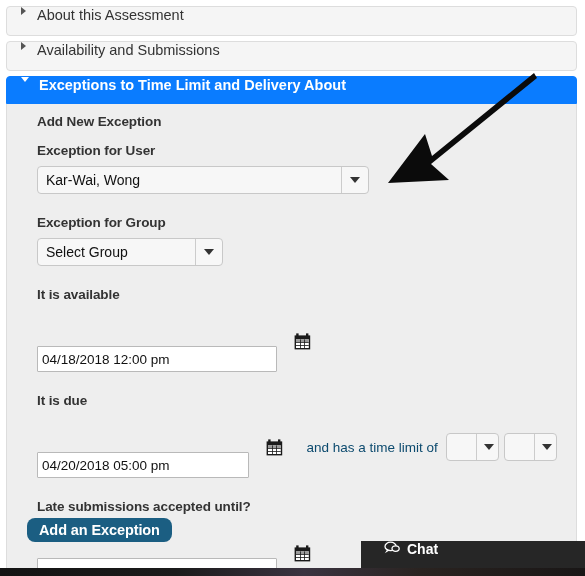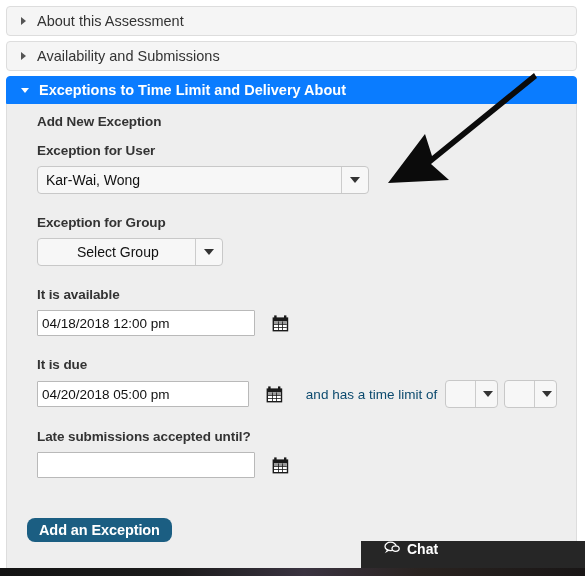--- a/index.html
+++ b/index.html
@@ -34,7 +34,7 @@
     border: 1px solid #dddddd;
     border-radius: 4px;
     display: flex;
-    align-items: center;
+    align-items: flex-start;
     padding-left: 14px;
     color: #333333;
     font-size: 14.5px;

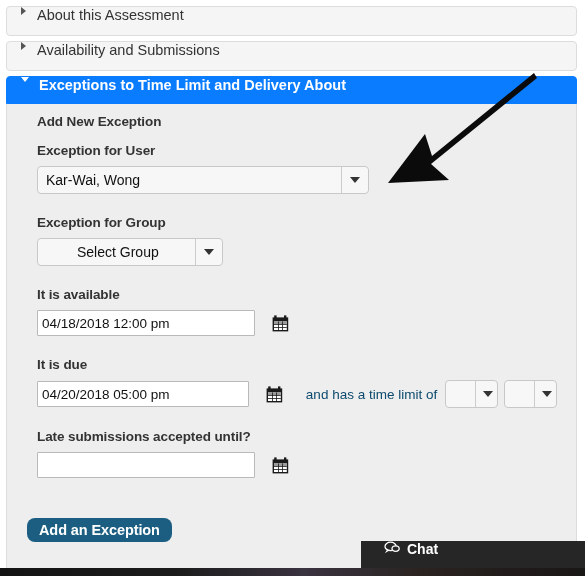--- a/index.html
+++ b/index.html
@@ -134,7 +134,7 @@
     border-top: 6px solid #333333;
   }
   .sel-user { width: 332px; }
-  .sel-group { width: 186px; padding-left: 31px; }
+  .sel-group { width: 186px; }
   .sel-time { width: 53px; }
   .sel-time .sel-text { padding-left: 7px; font-size: 13.5px; }
   .sel-time .sel-btn { width: 24px; }

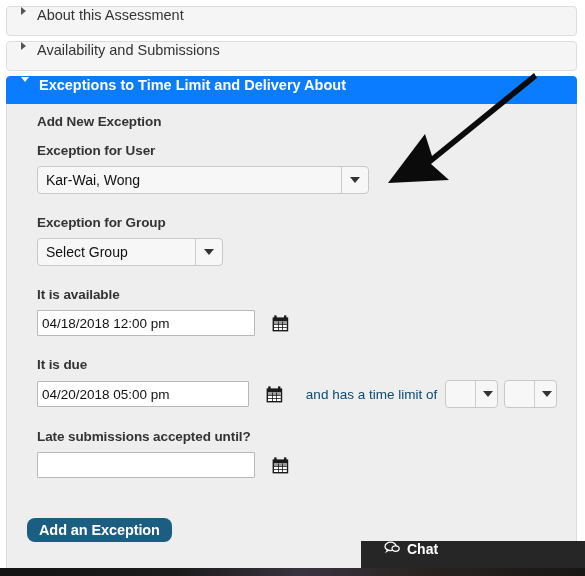--- a/index.html
+++ b/index.html
@@ -142,7 +142,7 @@
   
   .txt {
     box-sizing: border-box;
-    width: 218px;
+    width: 240px;
     height: 26px;
     background: #ffffff;
     border: 1px solid #b9b9b9;
@@ -153,6 +153,7 @@
     padding: 0 4px;
     vertical-align: middle;
     outline: none;
+    margin-top: 36px;
   }
 
   .row { display: flex; align-items: center; }

